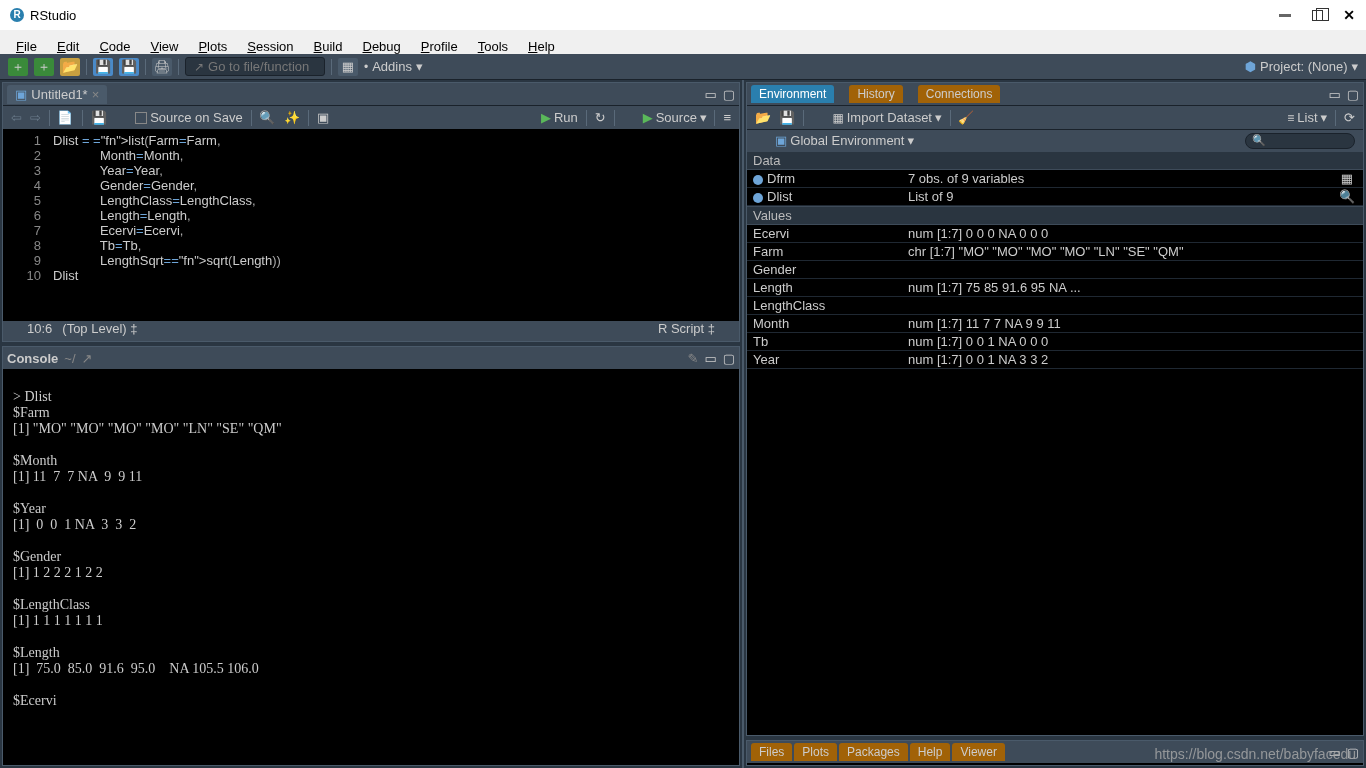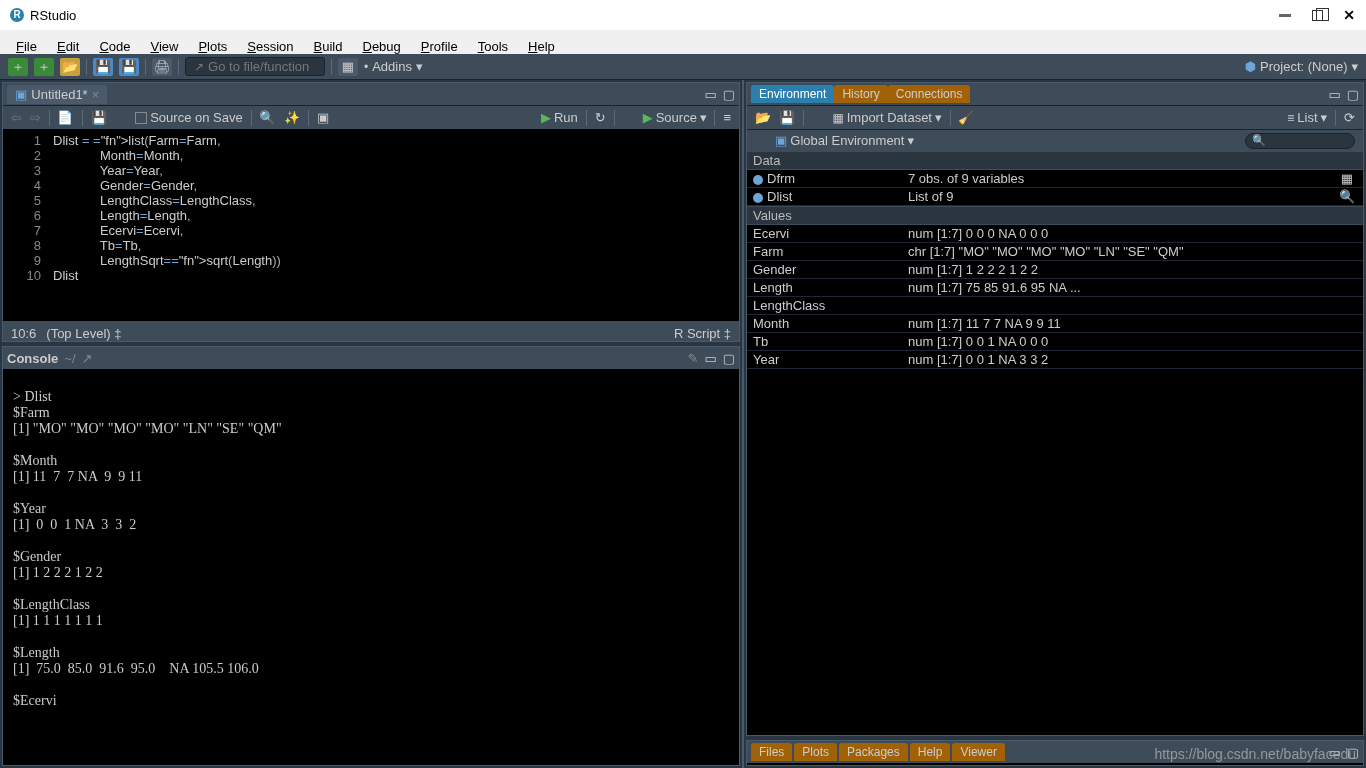--- a/index.html
+++ b/index.html
@@ -249,7 +249,7 @@
   <div class="rightcol">
     <div class="pane" style="flex:1">
       <div class="tabbar">
-        <div id="envtabs" style="display:flex;gap:0">
+        <div id="envtabs" style="display:flex;gap:15px">
             <span class="tab sel">Environment</span>
             <span class="tab">History</span>
             <span class="tab">Connections</span>

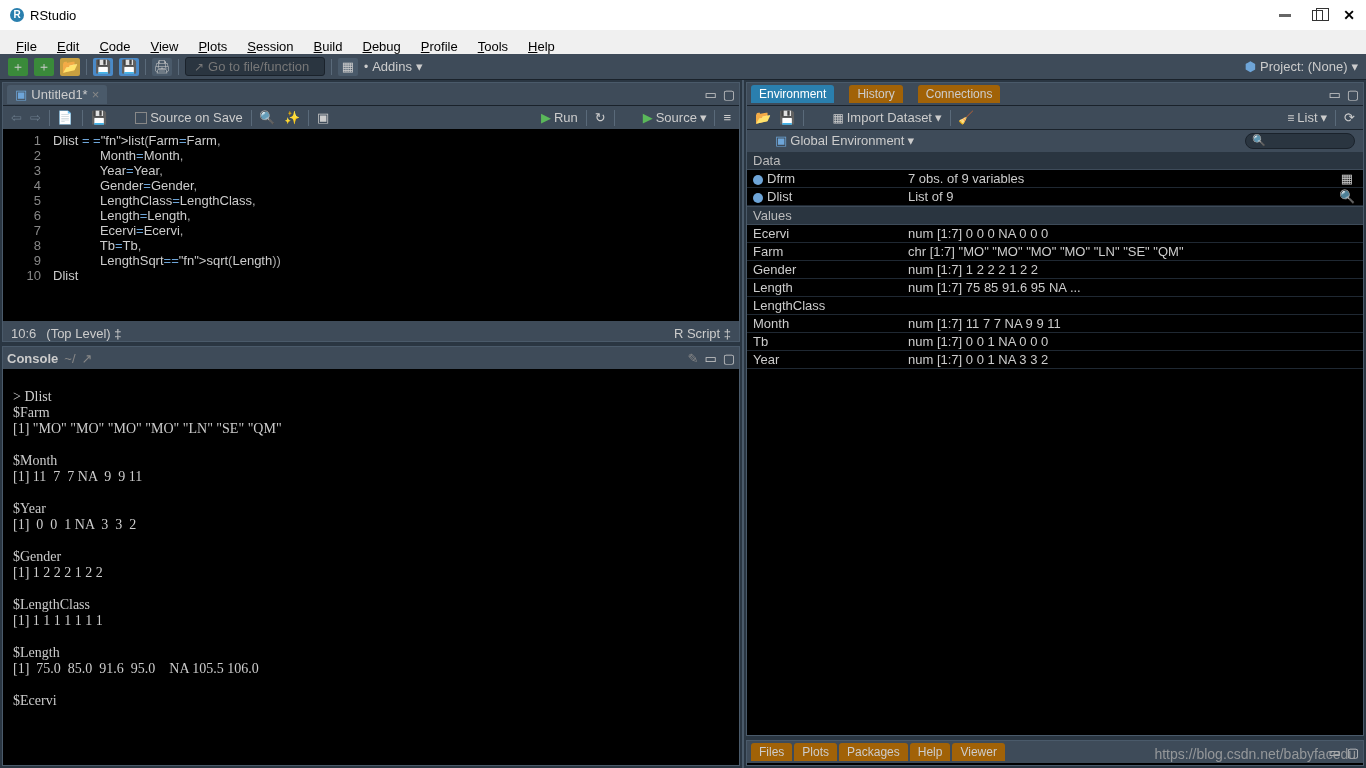--- a/index.html
+++ b/index.html
@@ -309,7 +309,6 @@
           </div>
           <div class="erow">
             <span class="en">Gender</span>
-            <span class="ev">num [1:7] 1 2 2 2 1 2 2</span>
             <span class="ei"></span>
           </div>
           <div class="erow">

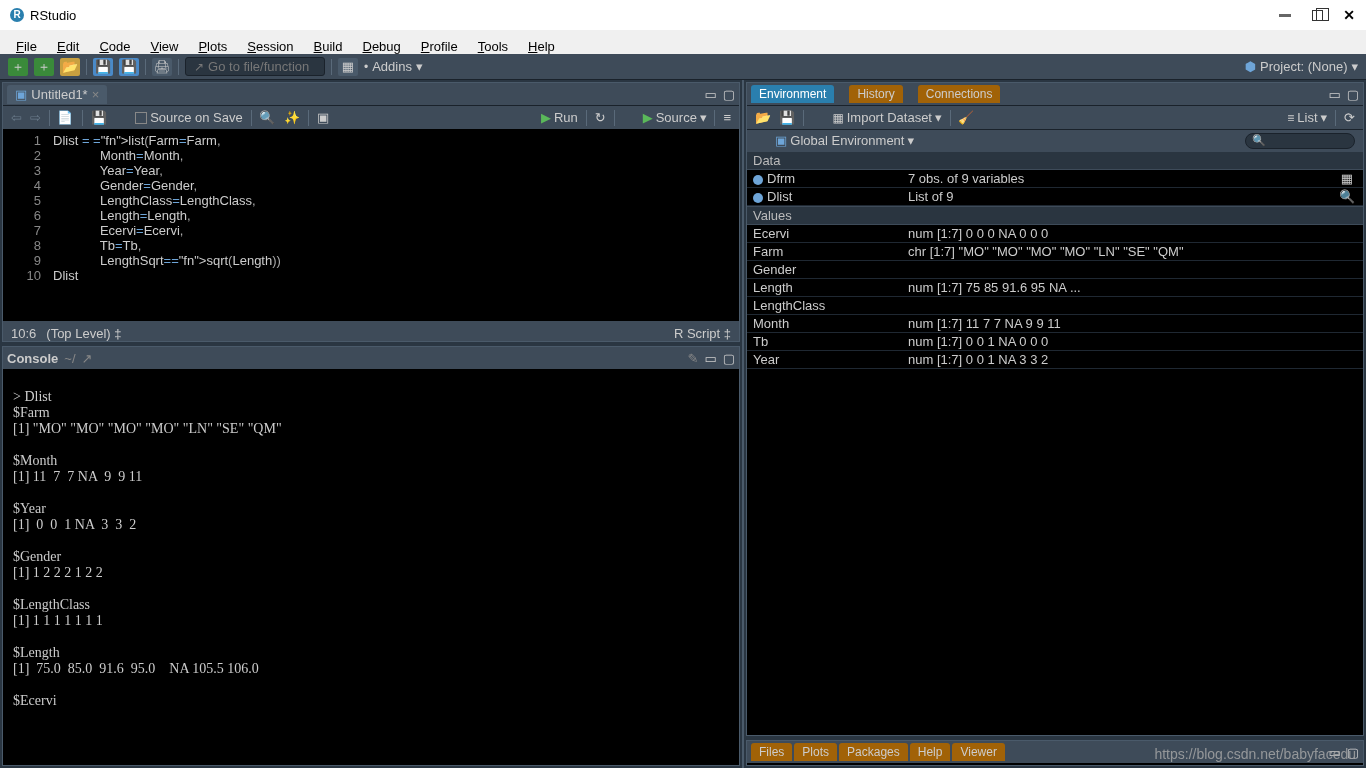--- a/index.html
+++ b/index.html
@@ -36,7 +36,7 @@
 .ct { white-space:pre; }
 .op { color:#6EA5D8; }
 .pn { color:#aaa; }
-.statusbar { background:#3e4b59; height:20px; display:flex; align-items:flex-end; padding:0 8px; font-size:12px; color:#ccc; justify-content:space-between; }
+.statusbar { background:#3e4b59; height:20px; display:flex; align-items:flex-start; padding:0 24px; font-size:12px; color:#ccc; justify-content:space-between; }
 .console { flex:1; background:#000; color:#ccc; font-family:Liberation Serif, serif; font-size:14px; padding:20px 10px; overflow:hidden; white-space:pre; }
 .envbar { background:#3e4b59; height:22px; display:flex; align-items:center; padding:0 8px; gap:6px; border-top:1px solid #1a222b; justify-content:space-between; }
 .envtable { flex:1; background:#000; overflow:auto; font-family:Consolas,"Lucida Console",monospace; font-size:14px; }

